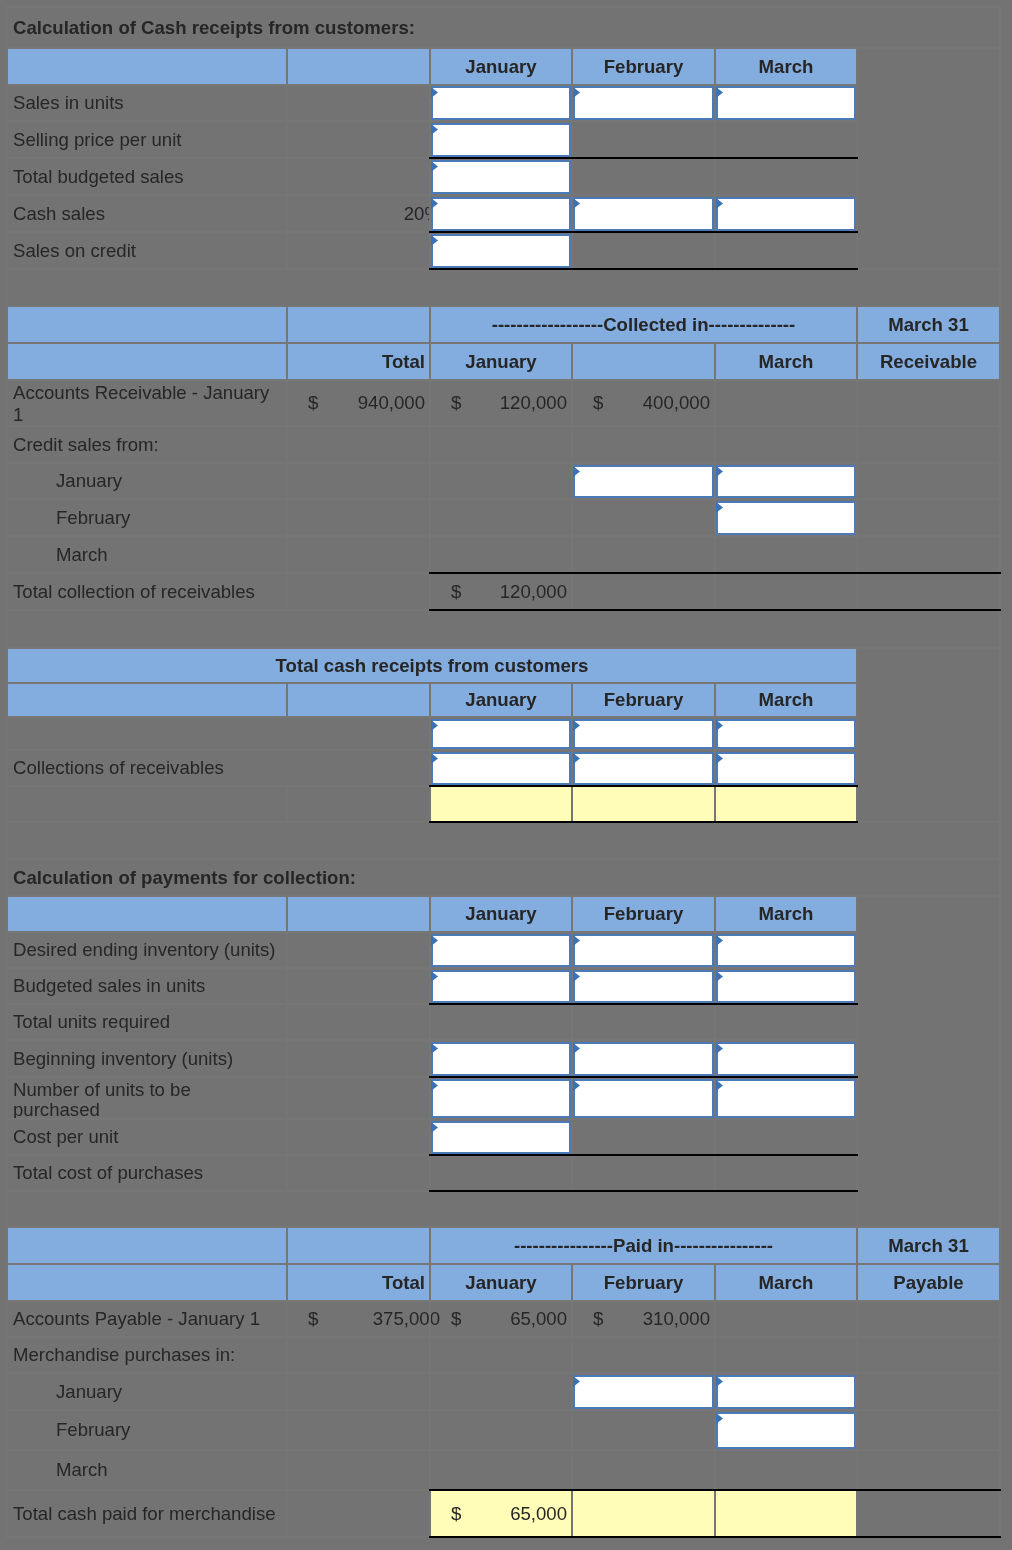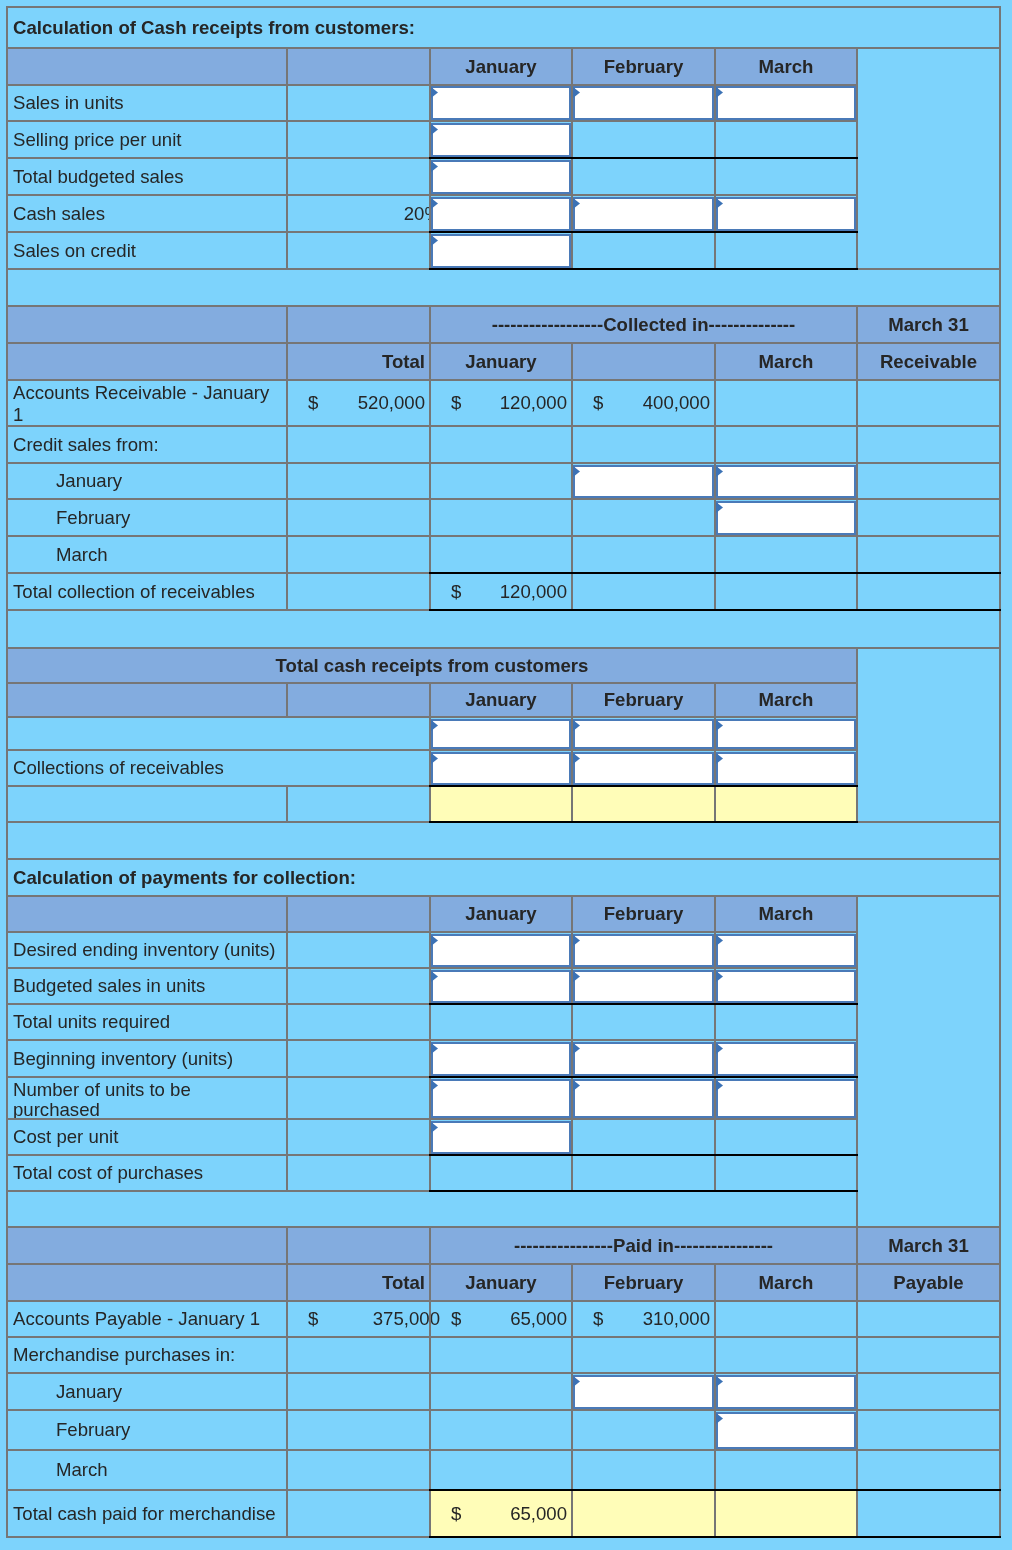--- a/index.html
+++ b/index.html
@@ -6,7 +6,7 @@
   html,body{margin:0;padding:0;background:#ffffff;}
   body{font-family:"Liberation Sans",sans-serif;color:#262626;
        -webkit-font-smoothing:antialiased;}
-  #sheet{position:relative;width:1012px;height:1550px;overflow:hidden;background:#7dd3fc;}
+  #sheet{position:relative;width:1012px;height:1550px;overflow:hidden;background:#737373;}
 
   
   .c{position:absolute;box-sizing:border-box;font-size:18.6px;

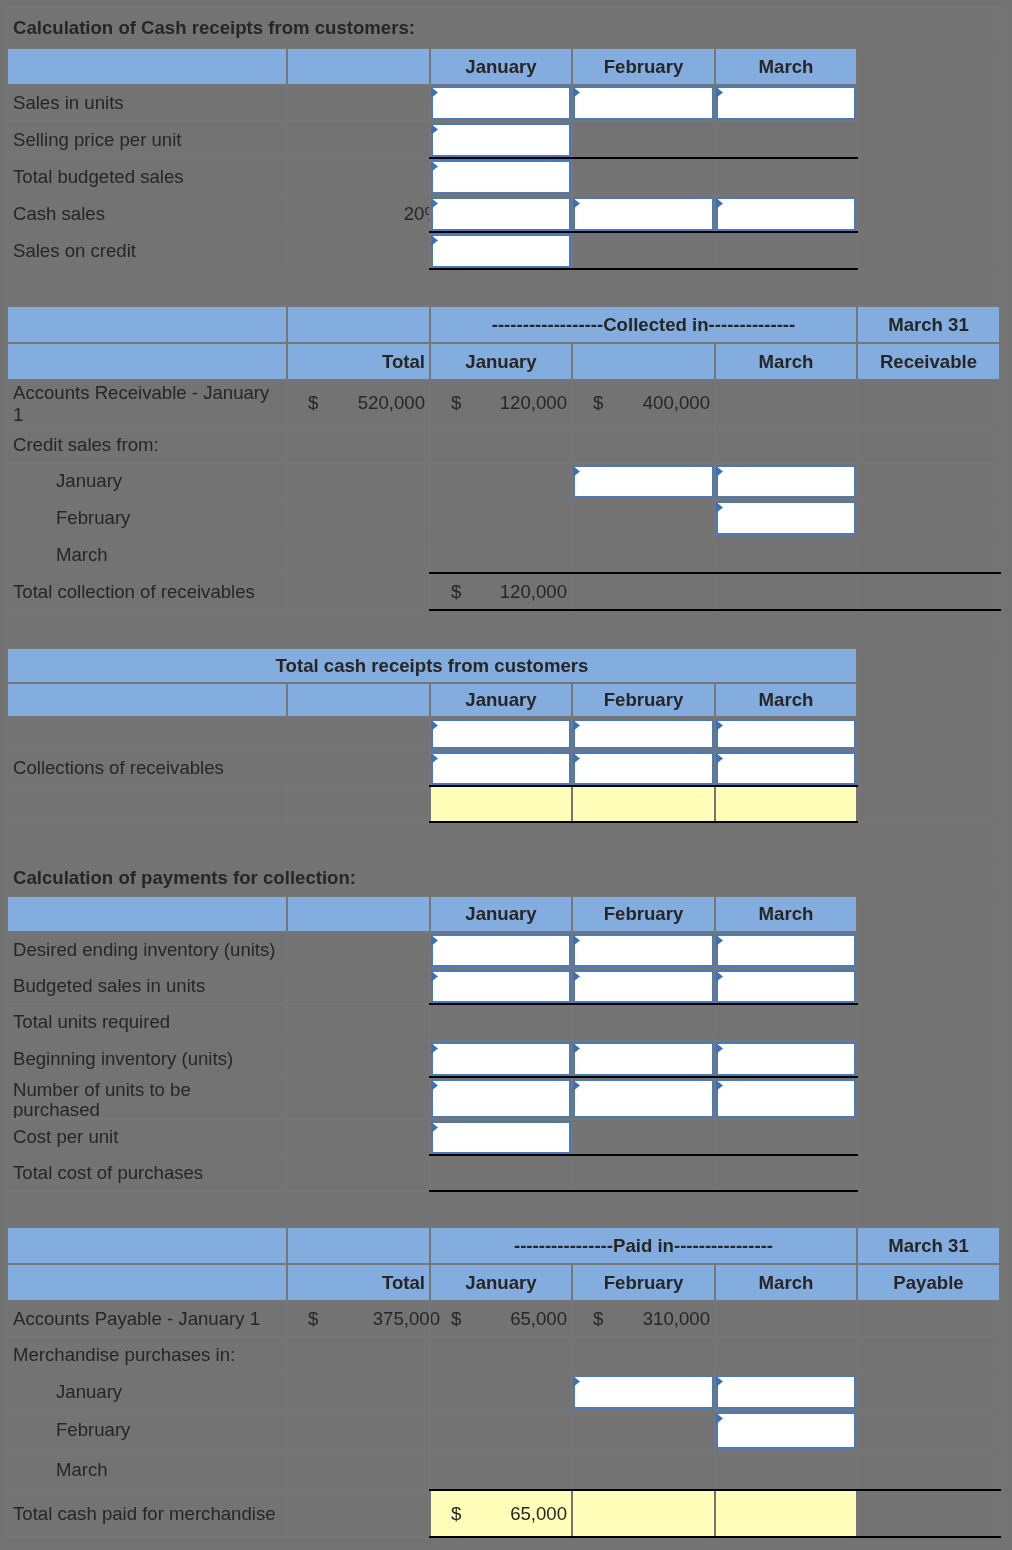--- a/index.html
+++ b/index.html
@@ -297,7 +297,7 @@
 <div class="g" style="left:6px;top:609px;width:995px;height:2px;"></div>
 <div class="k" style="left:429px;top:608.75px;width:572px;height:2.5px;"></div>
 <div class="c" style="left:308px;top:380px;width:24px;height:46px;line-height:46px;text-align:left;">$</div>
-<div class="c rgt" style="left:287px;top:380px;width:143px;height:46px;line-height:46px;">520,000</div>
+<div class="c rgt" style="left:287px;top:380px;width:143px;height:46px;line-height:46px;">940,000</div>
 <div class="c" style="left:451px;top:380px;width:24px;height:46px;line-height:46px;text-align:left;">$</div>
 <div class="c rgt" style="left:430px;top:380px;width:142px;height:46px;line-height:46px;">120,000</div>
 <div class="c" style="left:593px;top:380px;width:24px;height:46px;line-height:46px;text-align:left;">$</div>

